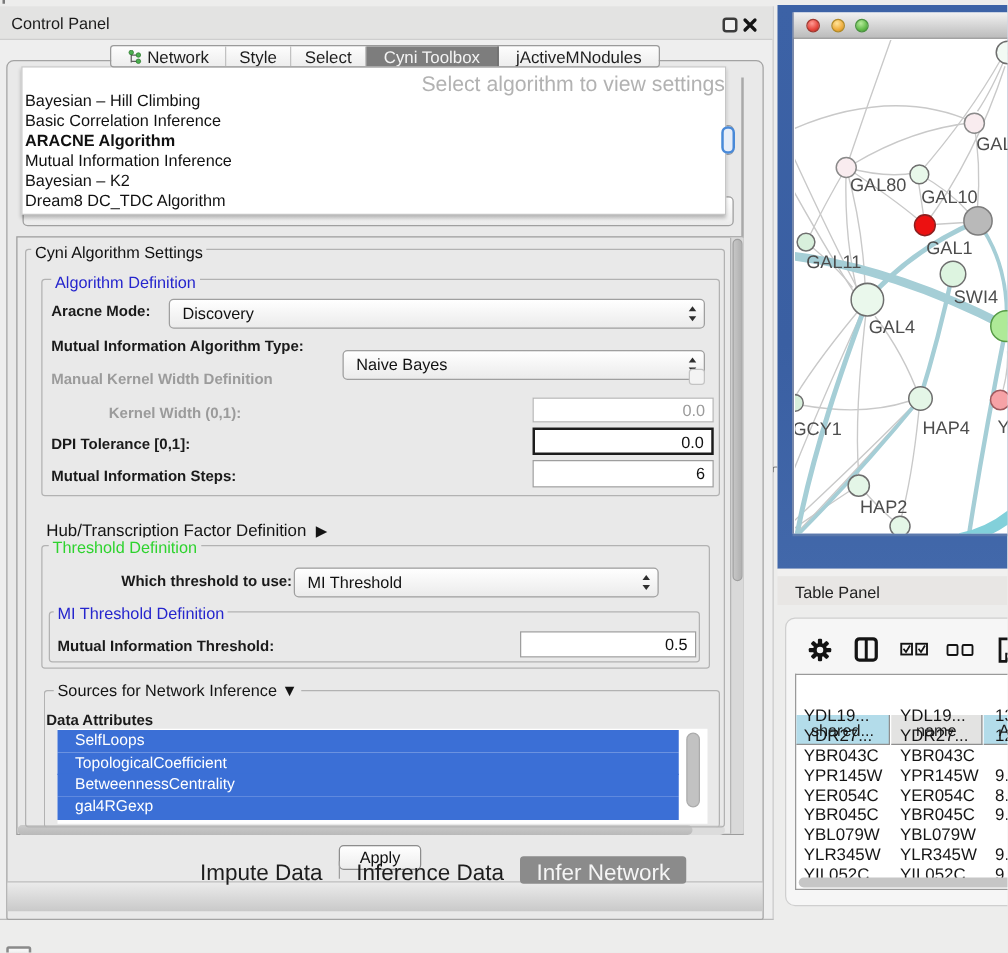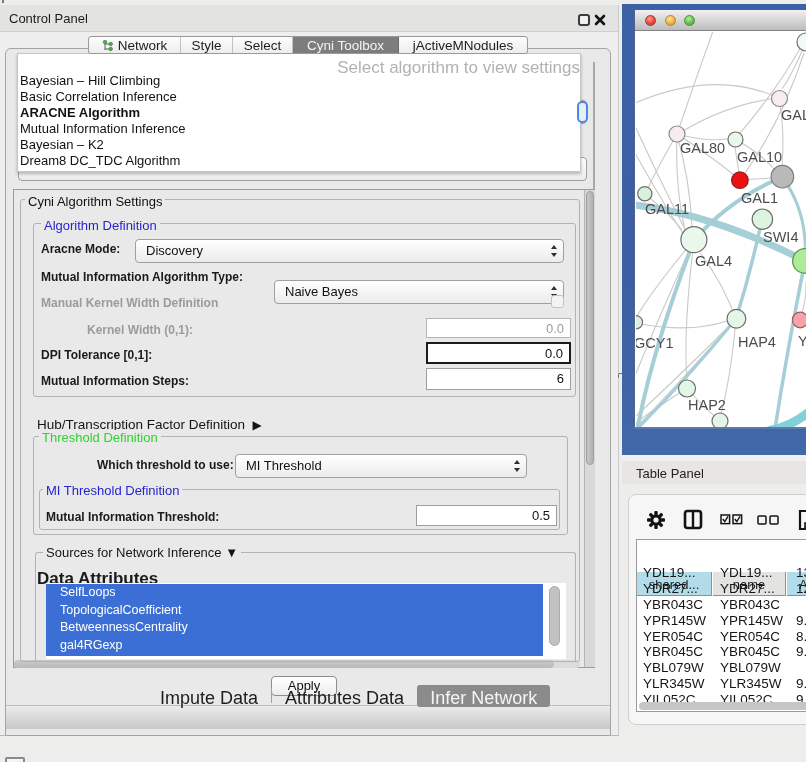--- a/index.html
+++ b/index.html
@@ -182,7 +182,7 @@
   <div class="grp" style="left:35px; top:547px; width:541px; height:110px; border-bottom:none;"></div>
   <div class="gtitle abs" style="left:43px; top:540px; color:#141414; font-size:13px;">
     Sources for Network Inference <span style="font-size:13px;">▼</span></div>
-  <div class="lbl" style="left:37px; top:564px; font-size:17px;">Data Attributes</div>
+  <div class="lbl" style="left:37px; top:564px; font-size:12px;">Data Attributes</div>
 
   <div id="dlist" class="abs">
     <div class="row" style="top:1px;">SelfLoops</div>

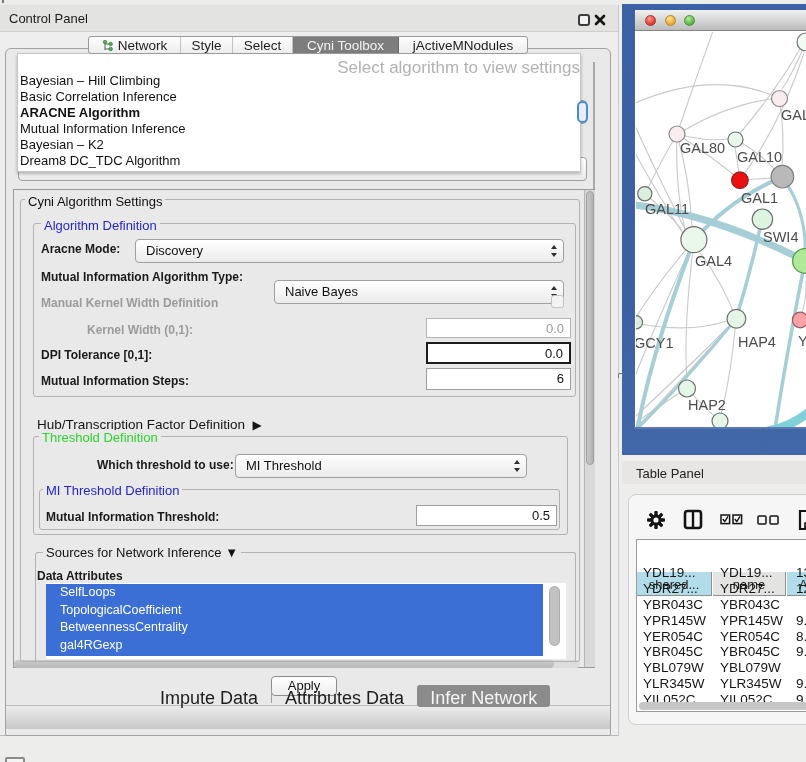--- a/index.html
+++ b/index.html
@@ -199,7 +199,7 @@
   <div id="btabs" class="abs">
     <div class="bt">Impute Data</div>
         <div class="sep"></div>
-    <div class="bt">Attributes Data</div>
+    <div class="bt">Inference Data</div>
     <div class="bt bsel">Infer Network</div>
   </div>
 

